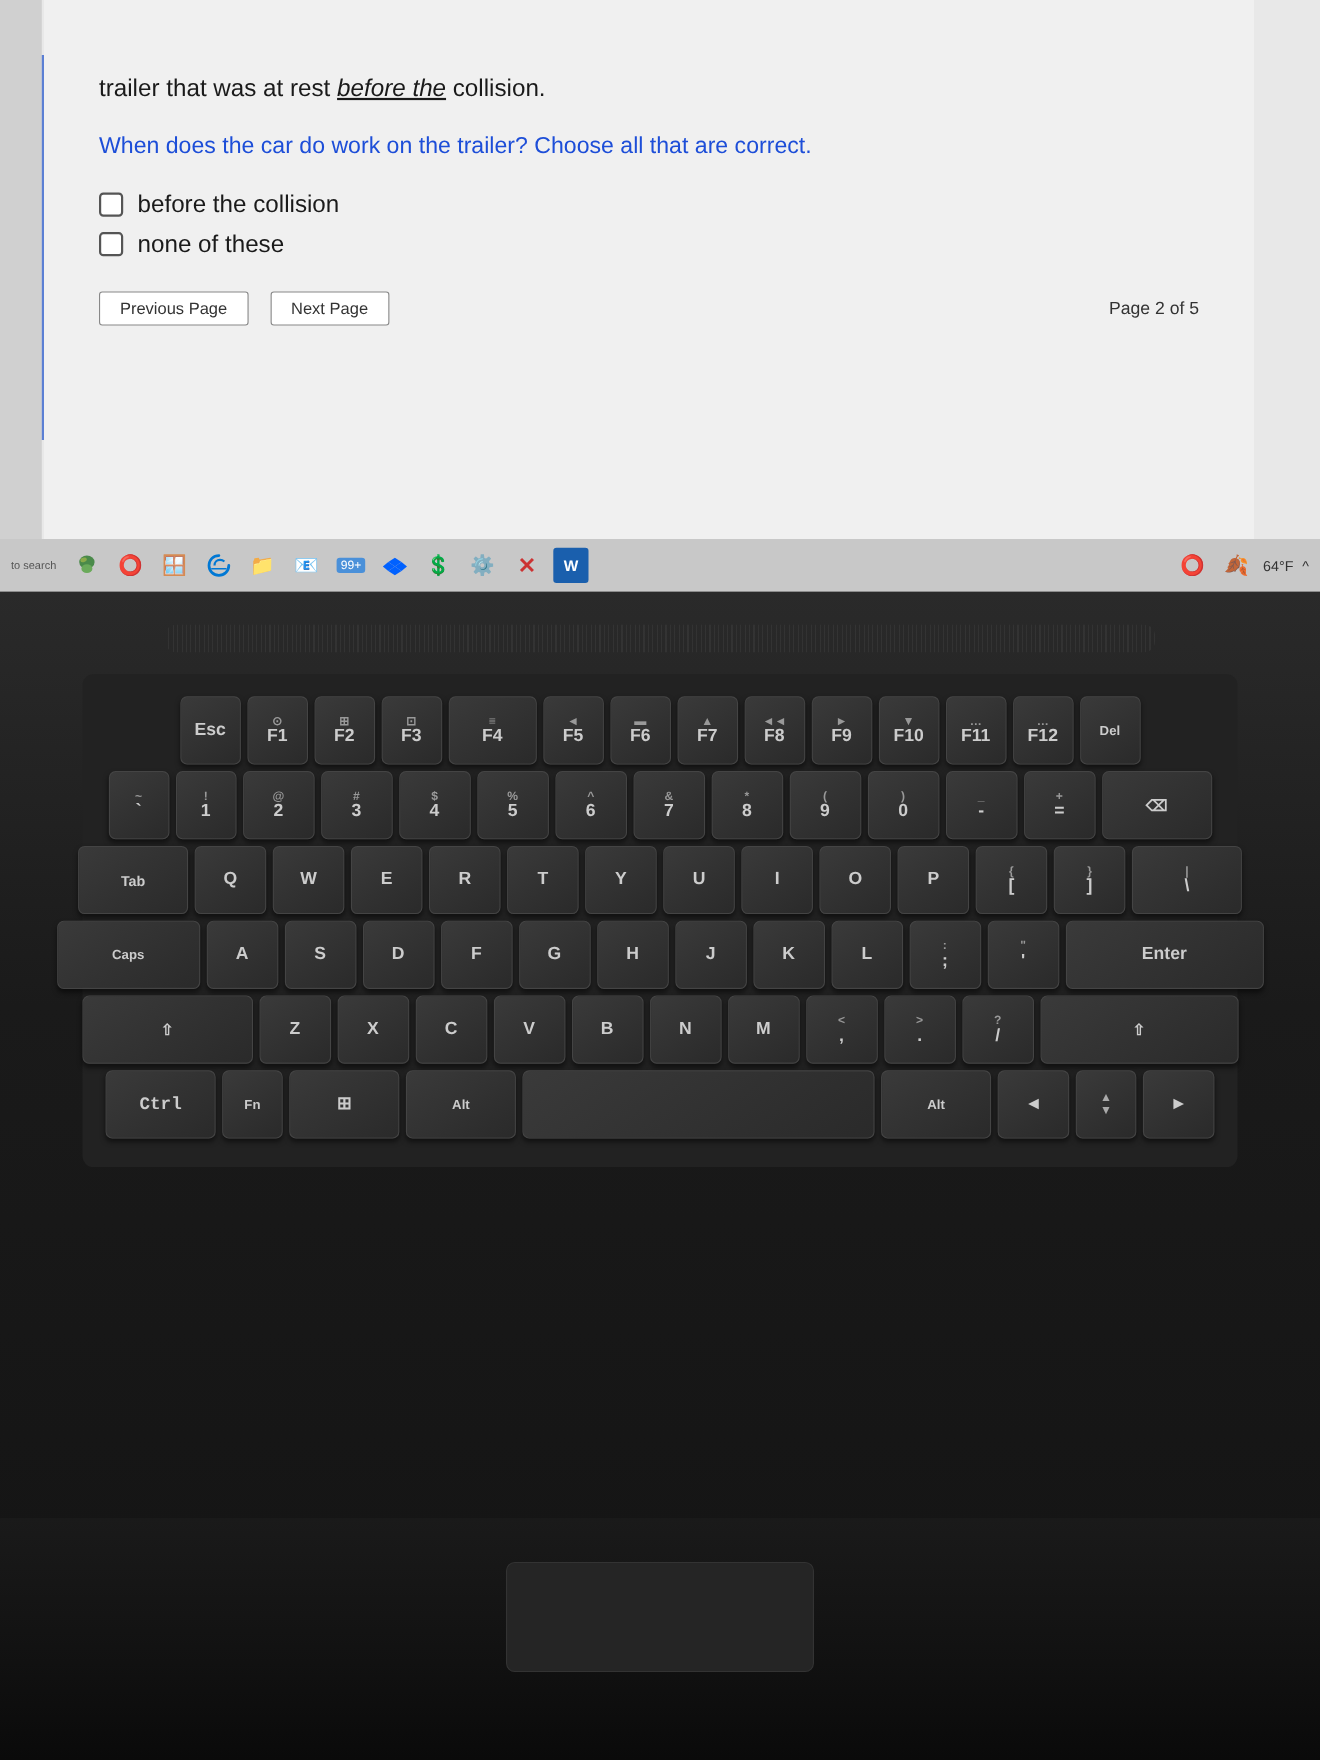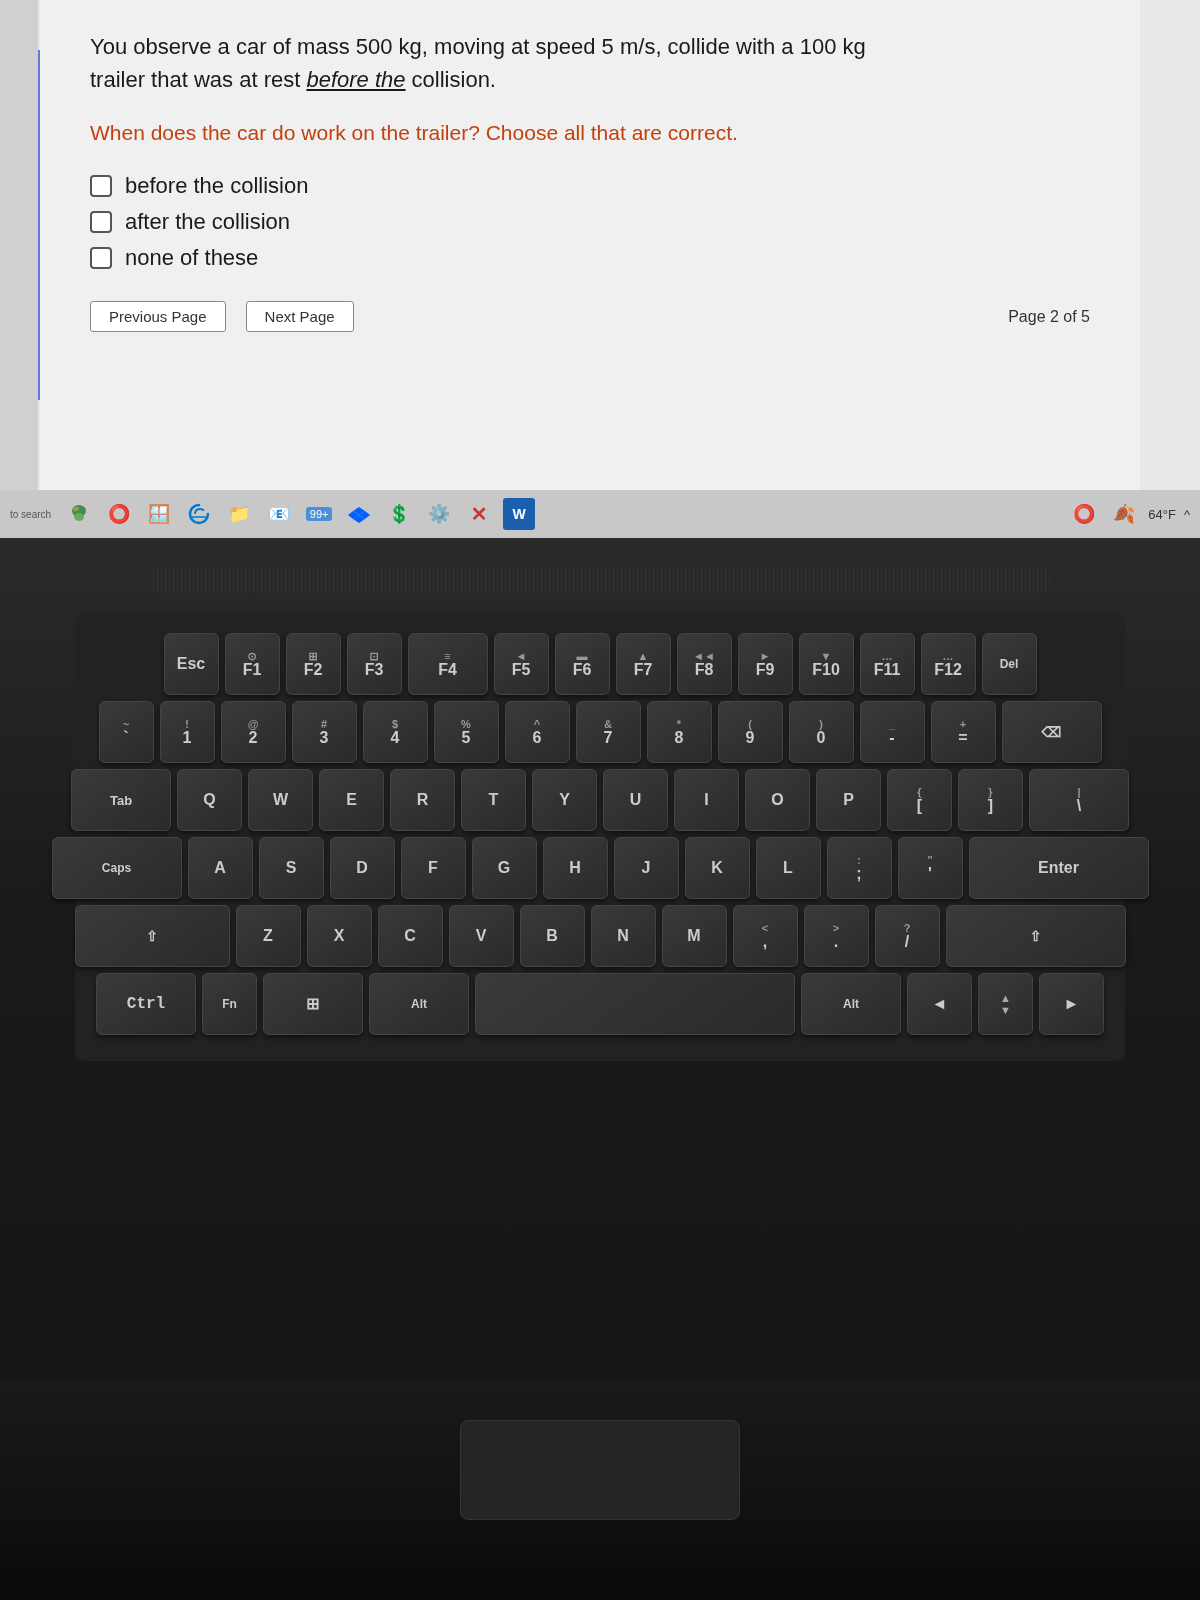--- a/index.html
+++ b/index.html
@@ -288,7 +288,7 @@
 
   <div class="content-panel">
     <div class="question-text">
-      <span>You observe a car of mass 500 kg, moving at speed 5 m/s, collide with a 100 kg</span><br>
+      <br>
       <span>trailer that was at rest <em>before the</em> collision.</span>
     </div>
 

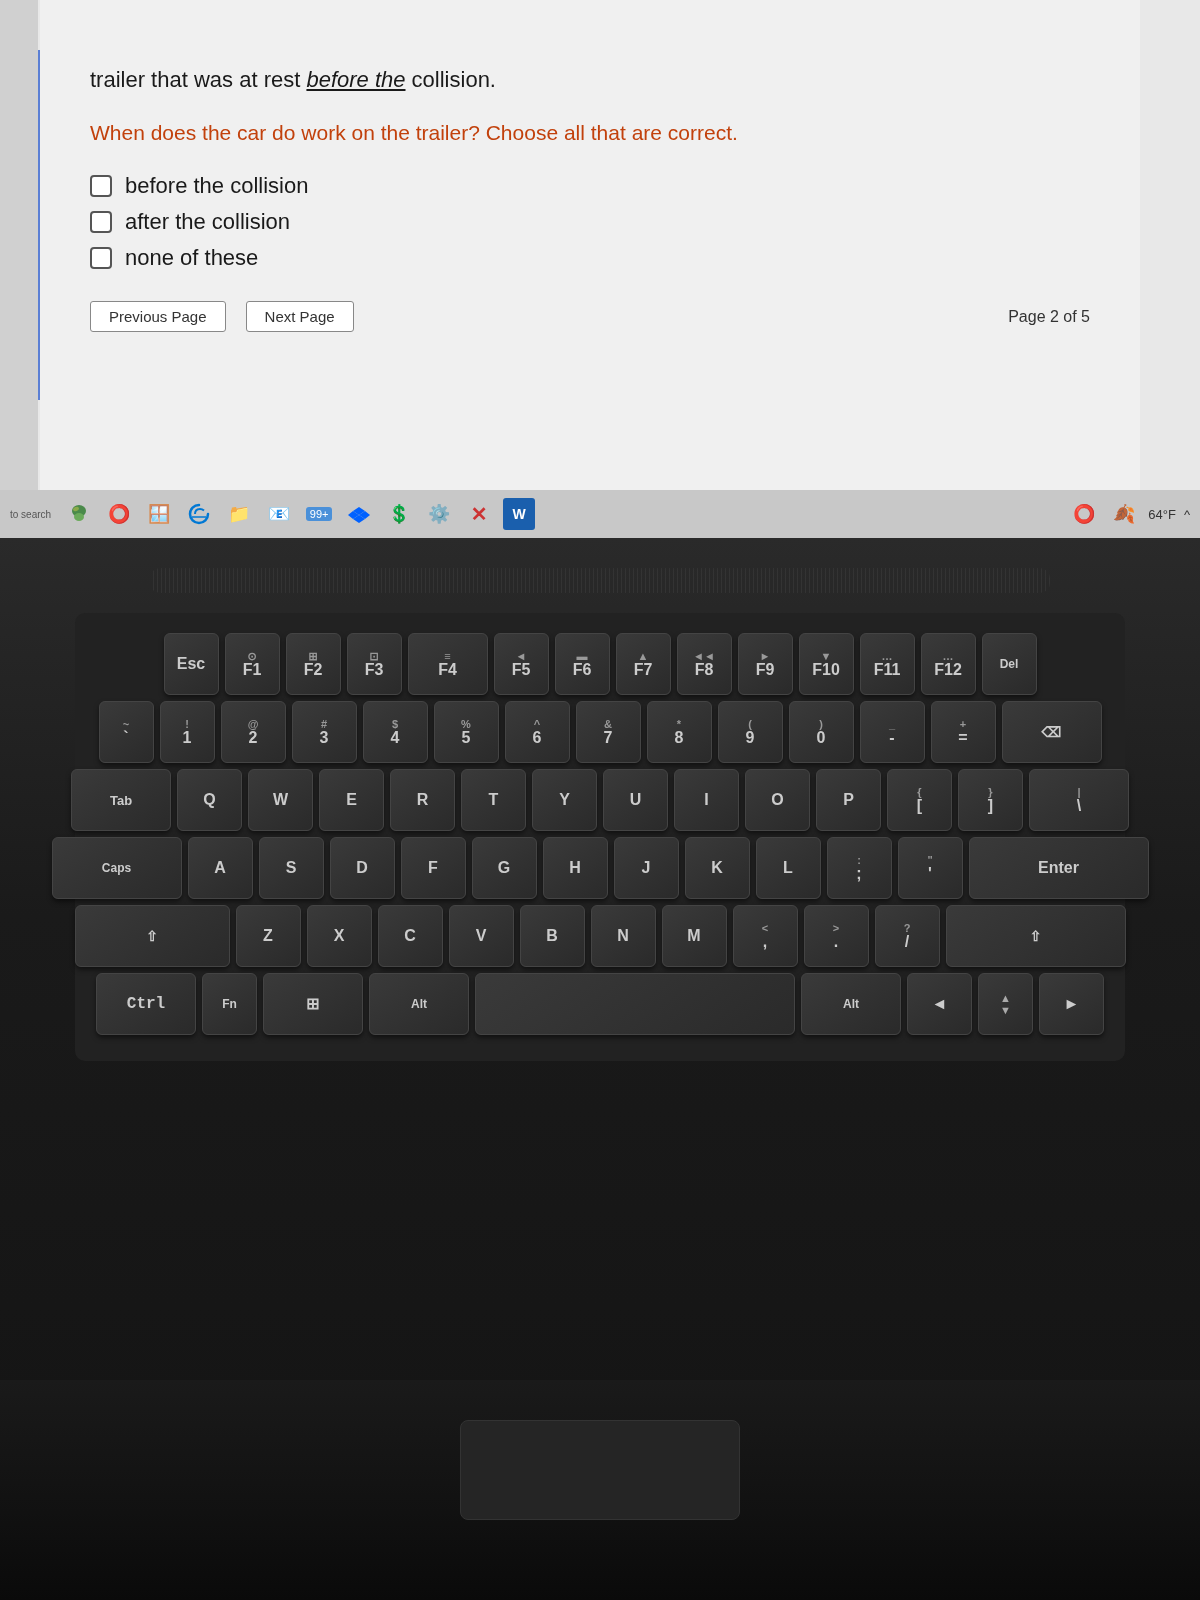--- a/index.html
+++ b/index.html
@@ -68,7 +68,7 @@
     .sub-question {
       font-size: 21px;
       font-weight: 400;
-      color: #c2410c;
+      color: #1d4ed8;
       margin-bottom: 28px;
     }
 

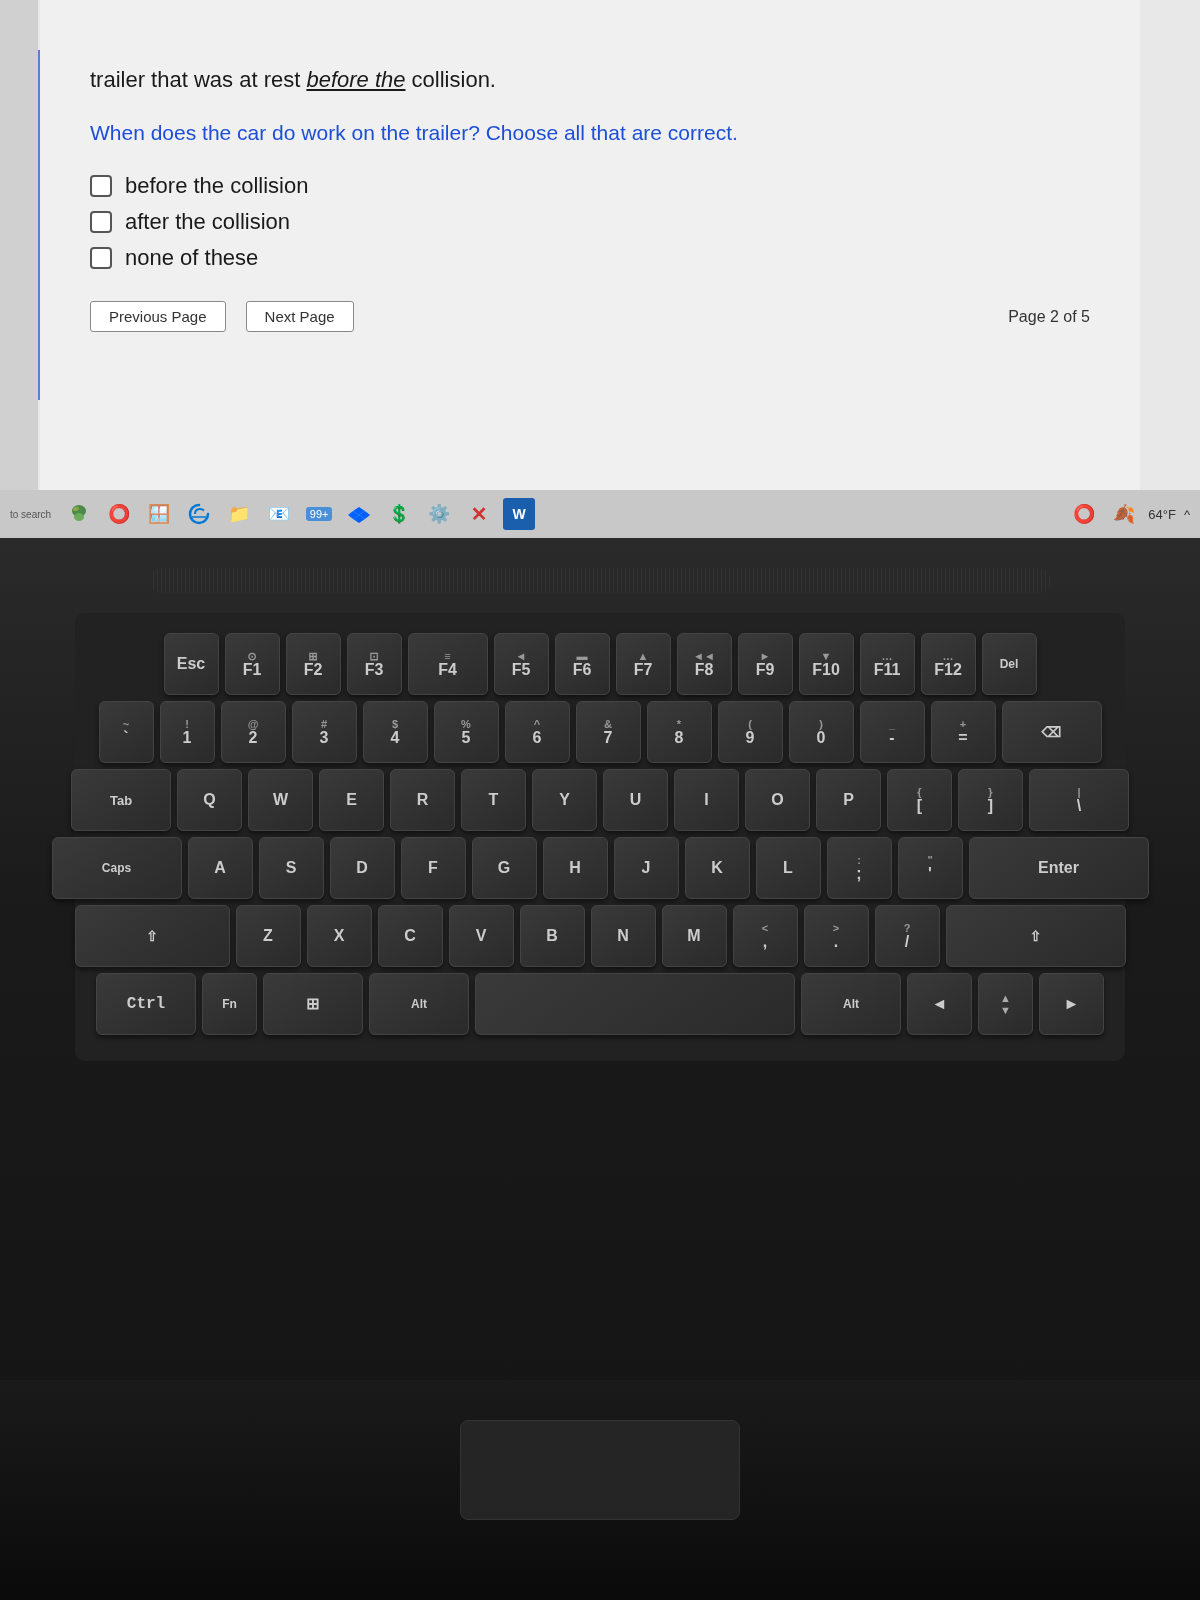--- a/index.html
+++ b/index.html
@@ -298,10 +298,6 @@
       <div class="choice-item">
         <div class="choice-checkbox"></div>
         <span class="choice-label">before the collision</span>
-      </div>
-      <div class="choice-item">
-        <div class="choice-checkbox"></div>
-        <span class="choice-label">after the collision</span>
       </div>
       <div class="choice-item">
         <div class="choice-checkbox"></div>

